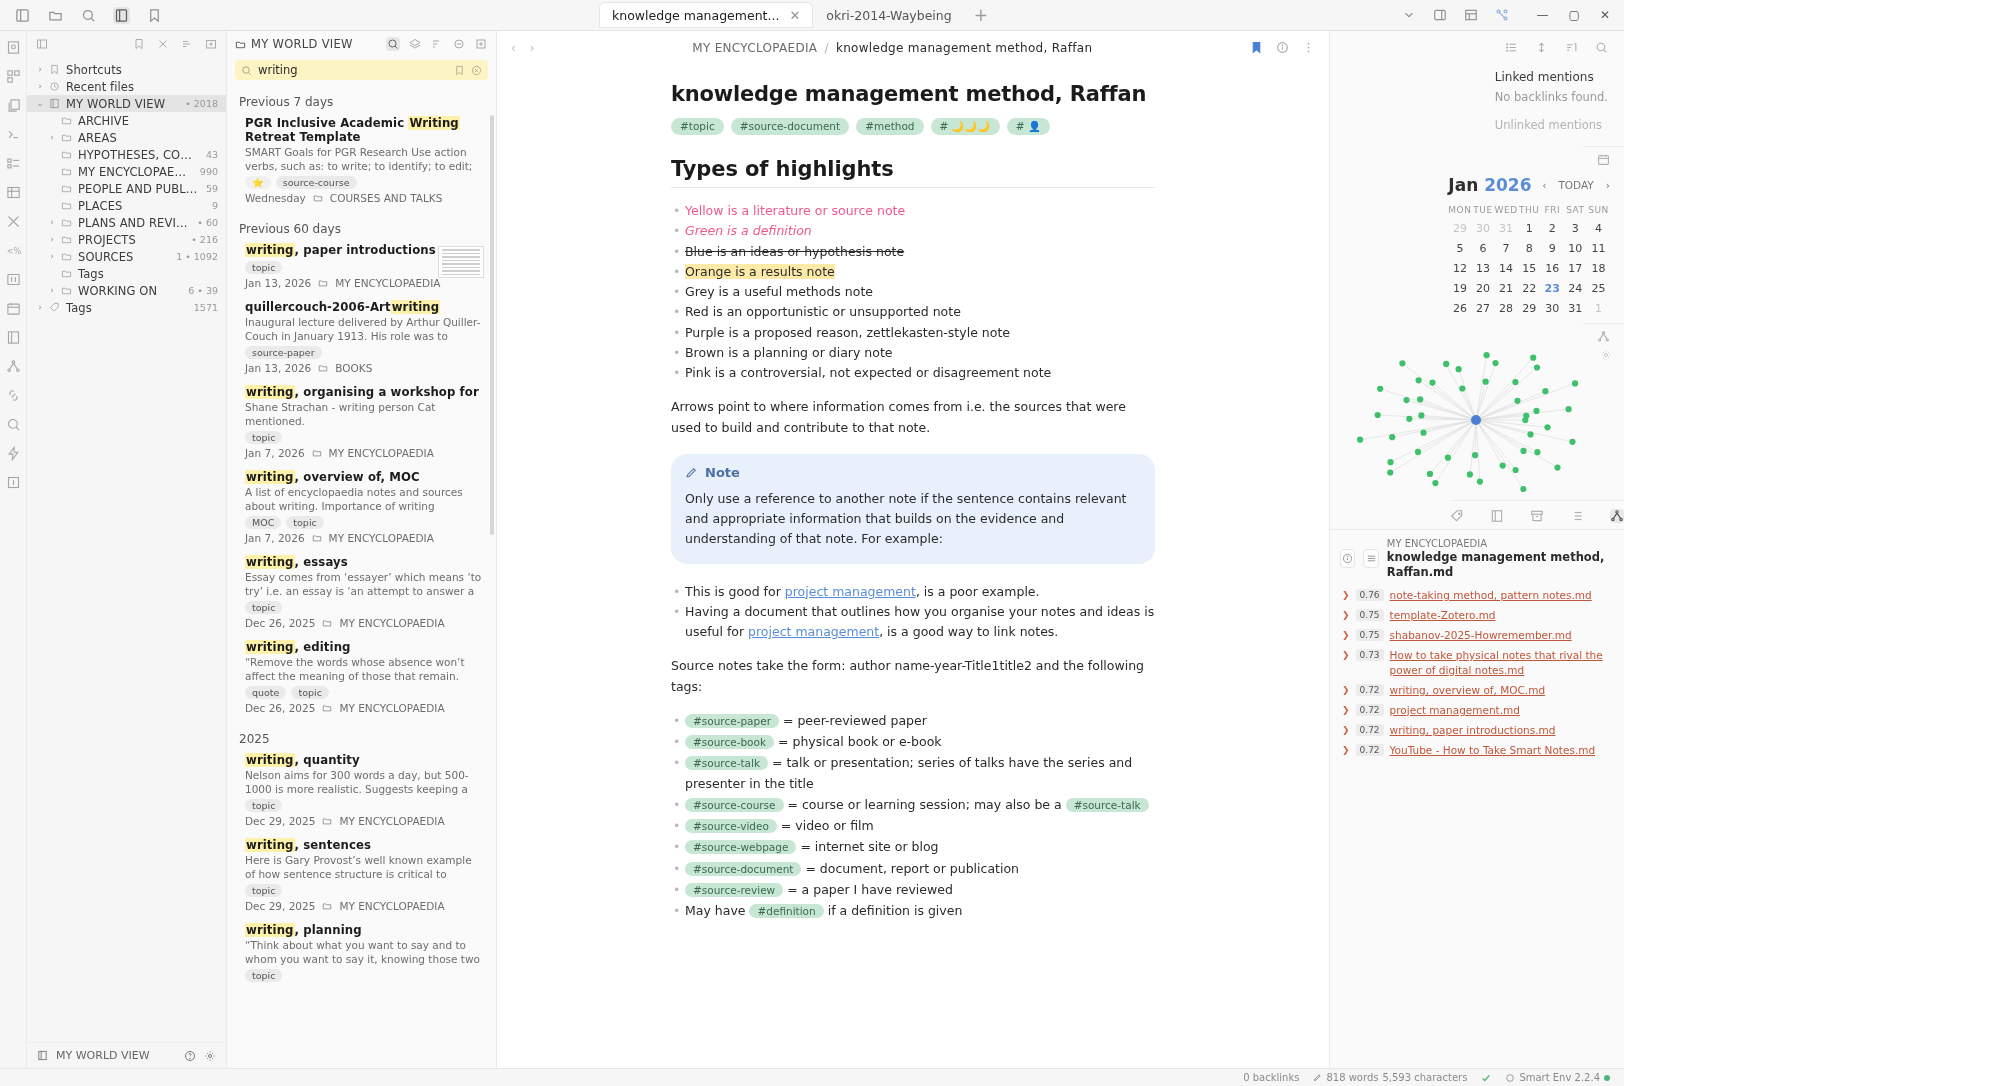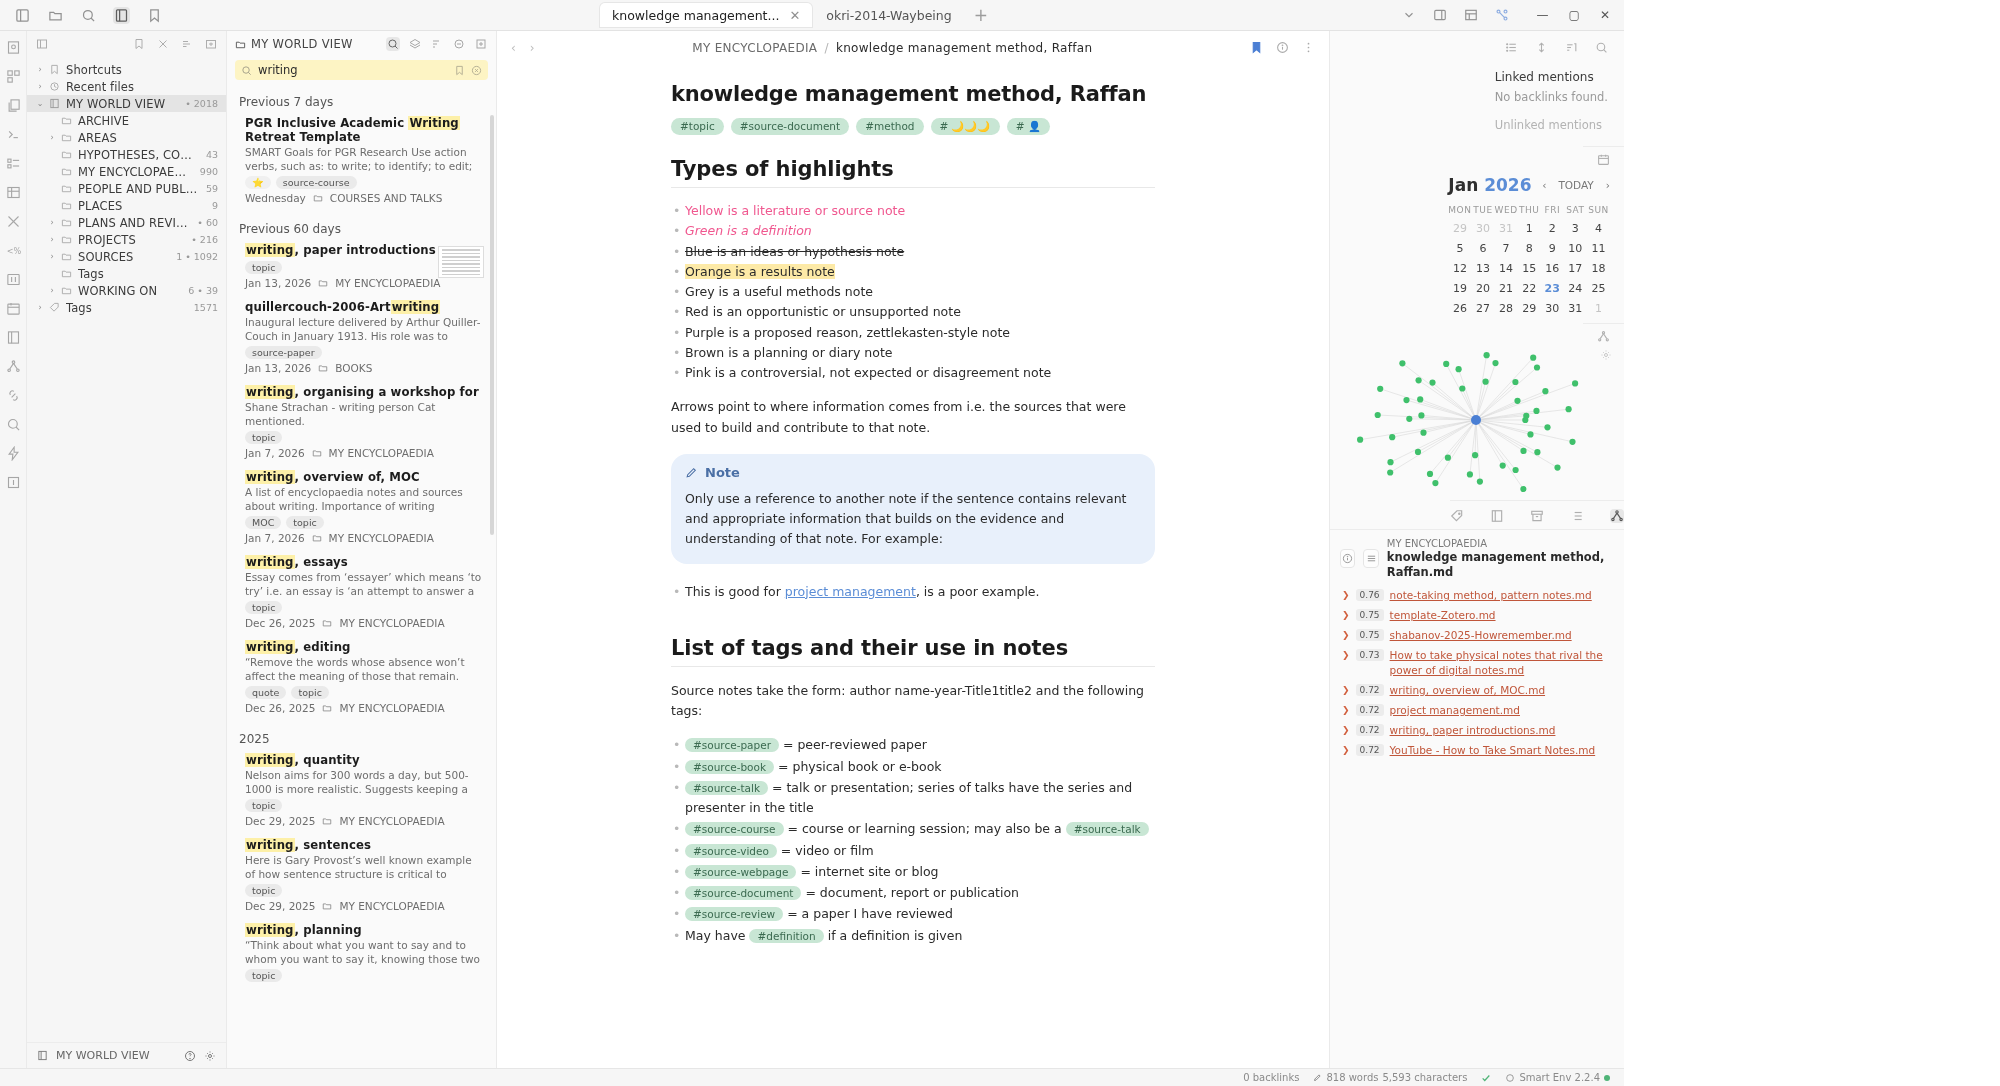--- a/index.html
+++ b/index.html
@@ -882,6 +882,7 @@
 
           <ul class="bl" id="examples">
               <li>This is good for <a class="ilink">project management</a>, is a poor example.</li>
+              <li>Having a document that outlines how you organise your notes and ideas is useful for <a class="ilink">project management</a>, is a good way to link notes.</li>
             </ul>
 
           <h2 class="h2" style="margin-top:34px;">List of tags and their use in notes</h2>

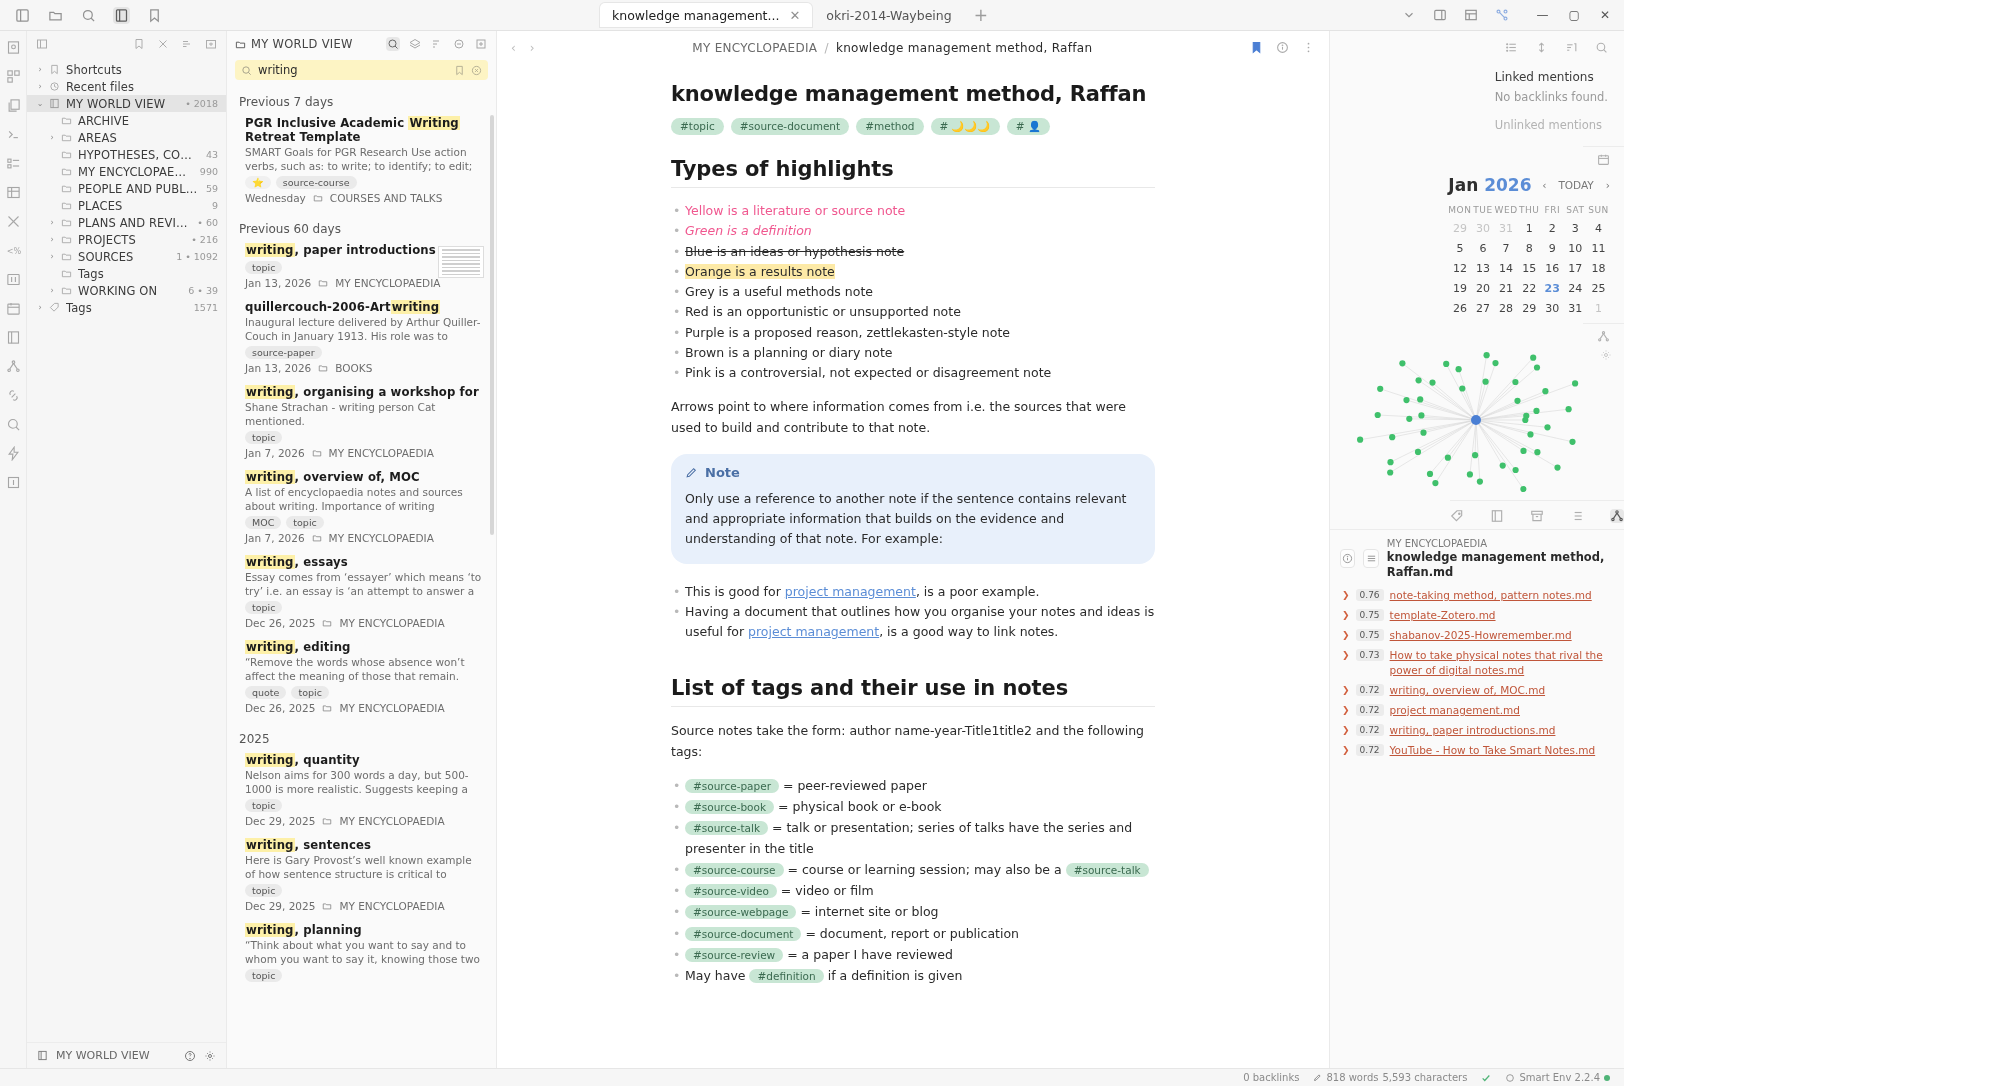--- a/index.html
+++ b/index.html
@@ -885,7 +885,6 @@
               <li>Having a document that outlines how you organise your notes and ideas is useful for <a class="ilink">project management</a>, is a good way to link notes.</li>
             </ul>
 
-          <h2 class="h2" style="margin-top:34px;">List of tags and their use in notes</h2>
           <p class="para">Source notes take the form: author name-year-Title1title2 and the following tags:</p>
 
           <ul class="bl taglist" id="tagdefs">

